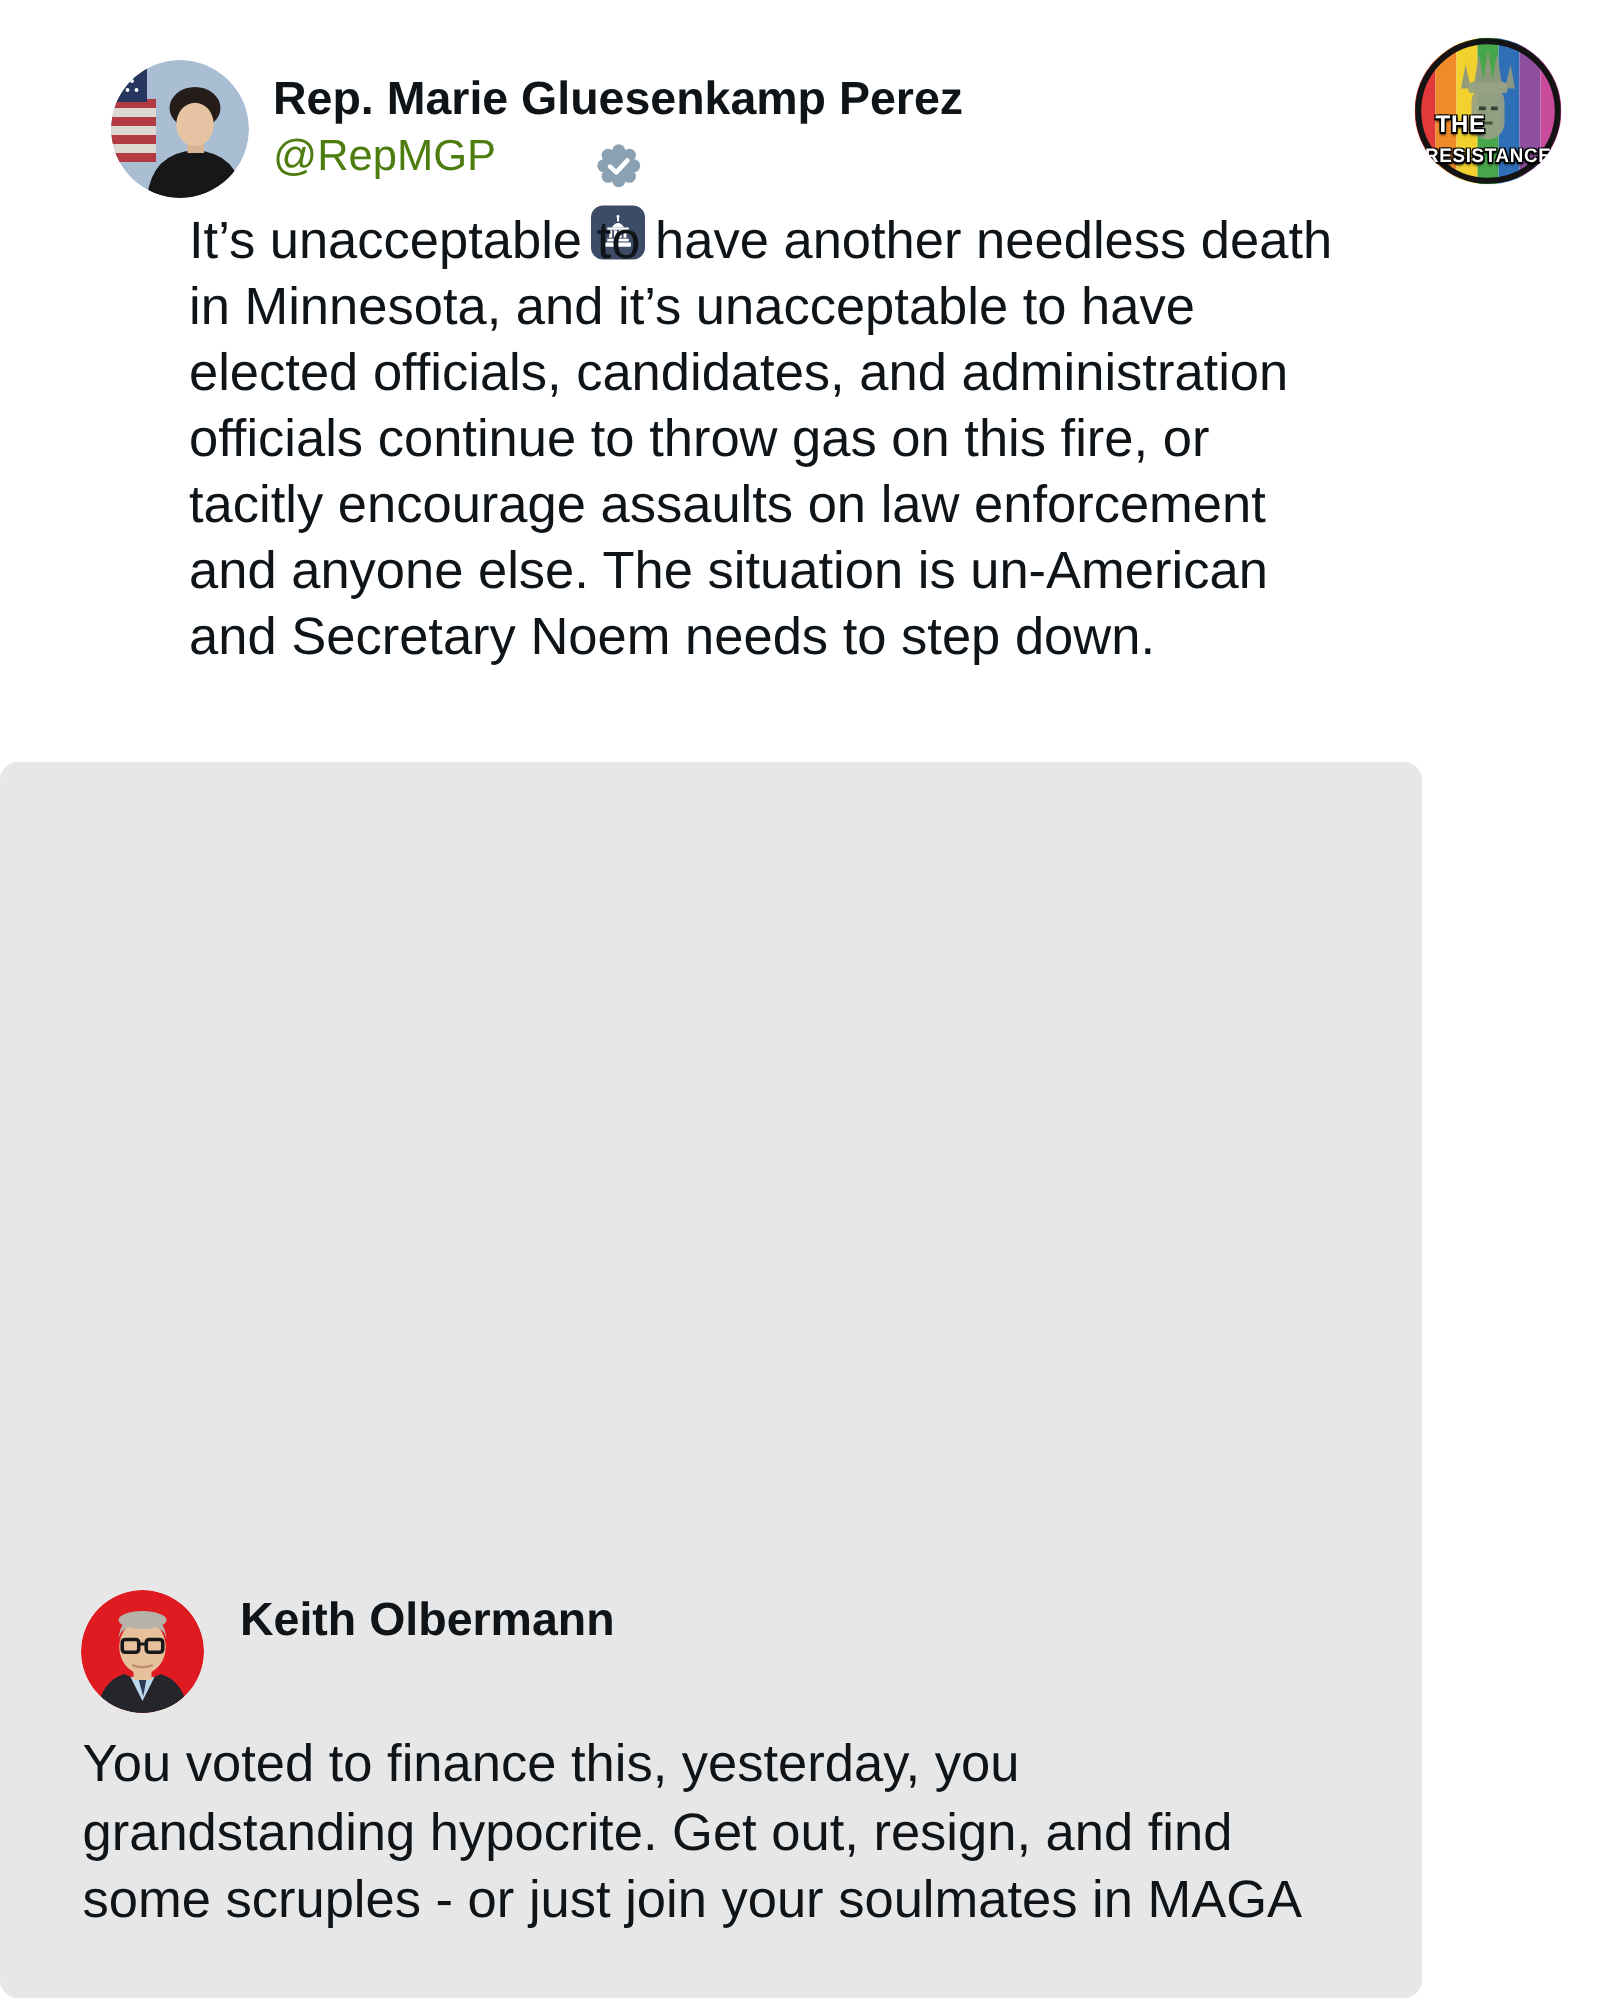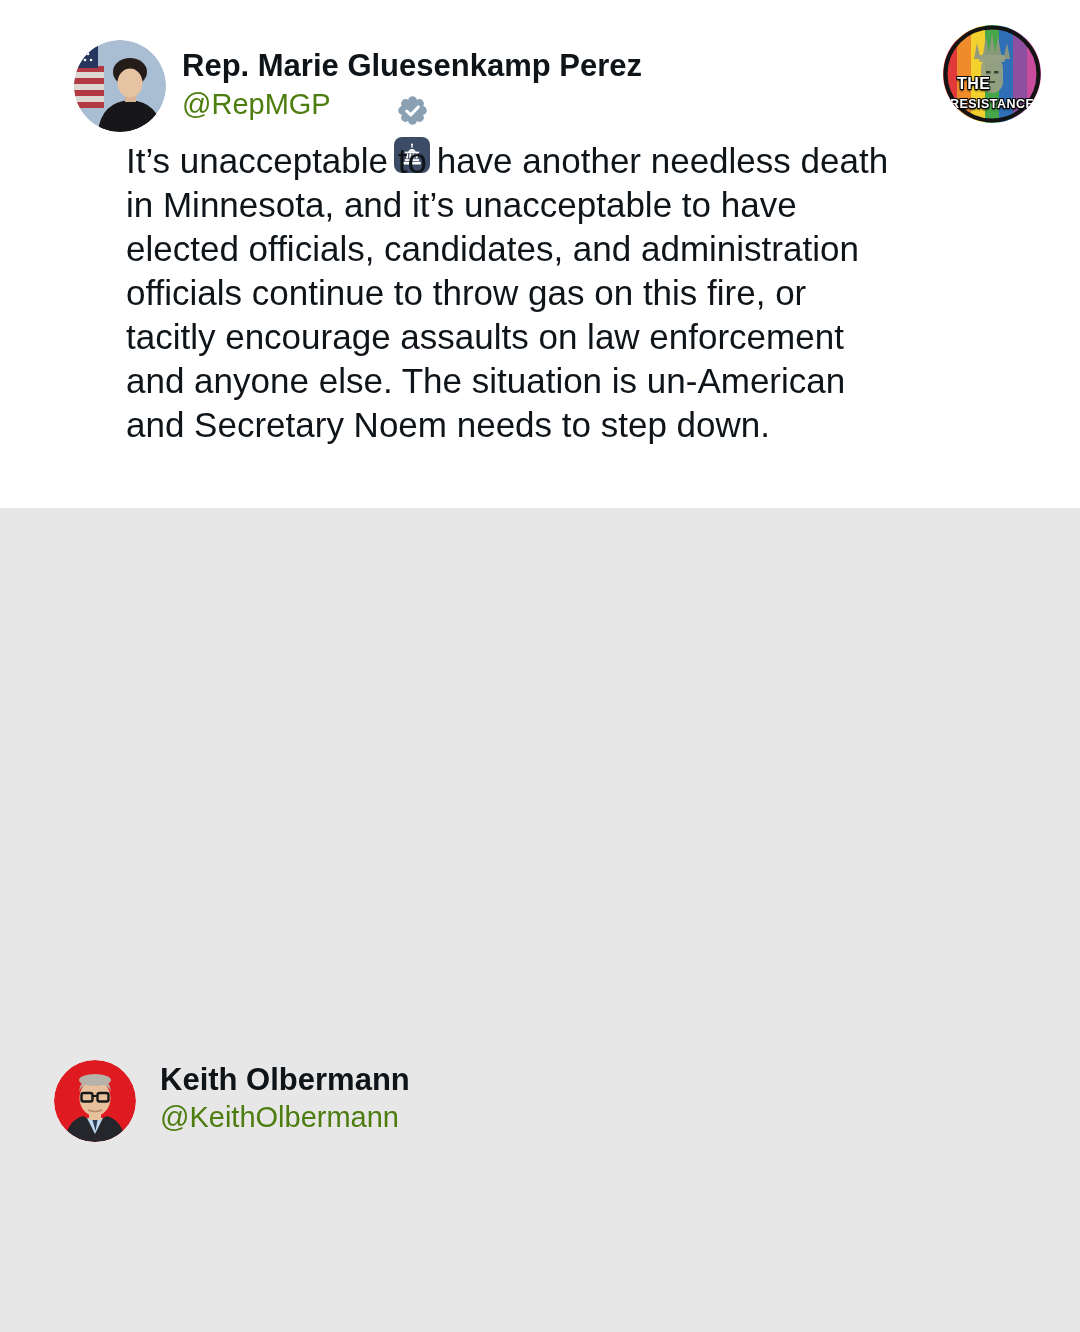--- a/index.html
+++ b/index.html
@@ -19,8 +19,9 @@
   }
   .bottom-panel {
     position: absolute; left: 0; top: 508px;
-    width: 1080px; height: 824px;
+    width: 948px; height: 824px;
     background: #e7e7e7;
+    border-radius: 12px;
   }
 
   .avatar {

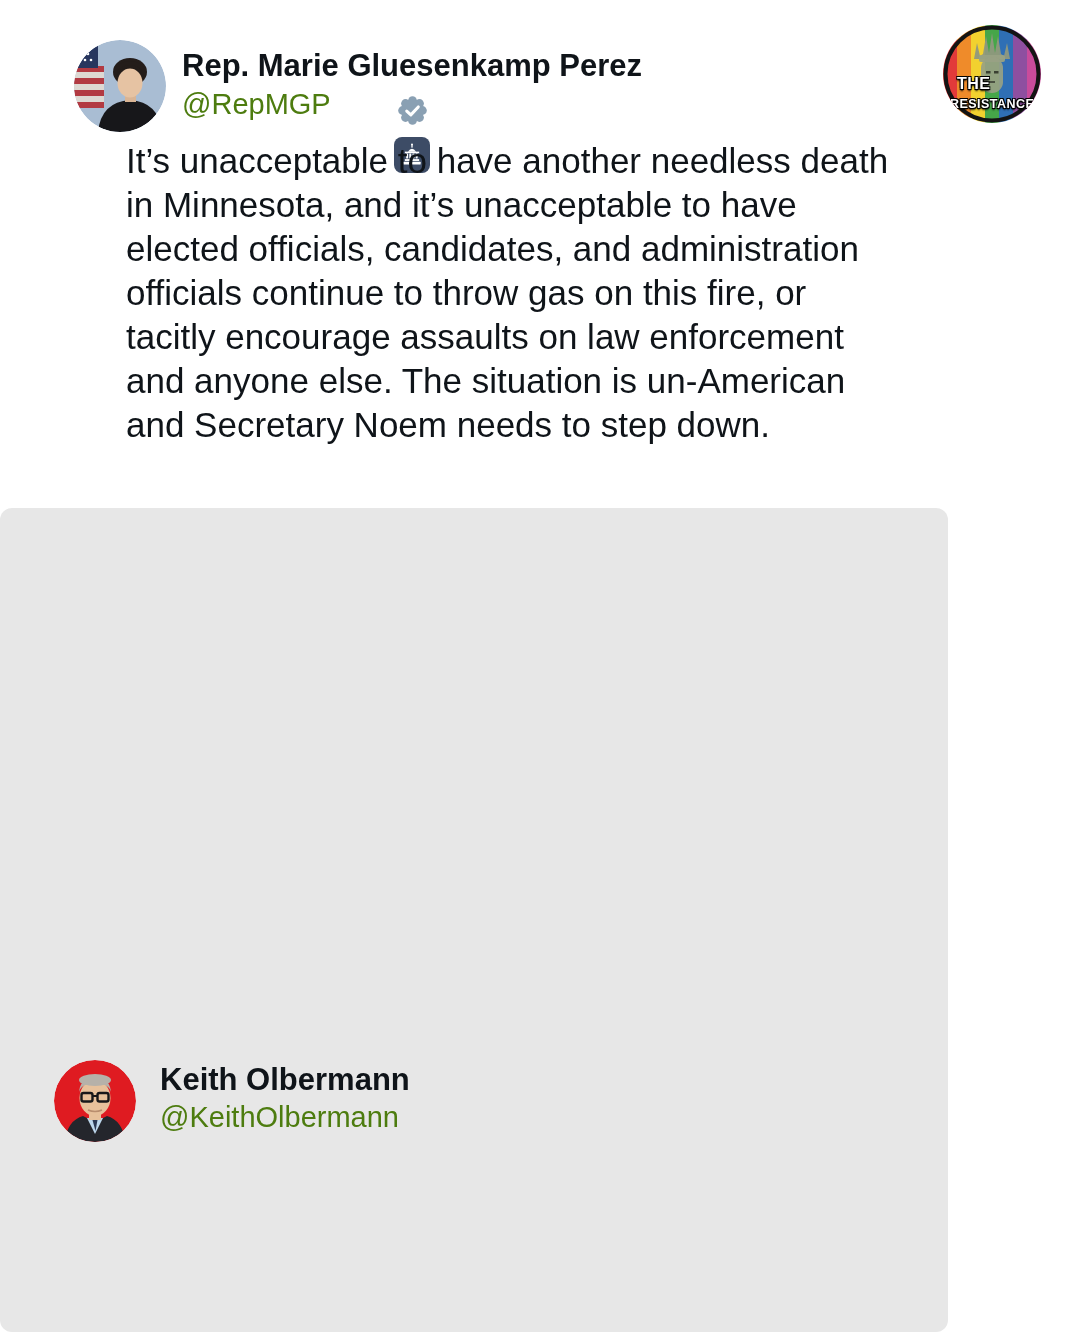--- a/index.html
+++ b/index.html
@@ -212,7 +212,6 @@
     <div class="name-row ko-name">
       <span>Keith Olbermann</span>
     </div>
-    <div class="handle ko-handle">@KeithOlbermann</div>
 
   </section>
 </div>

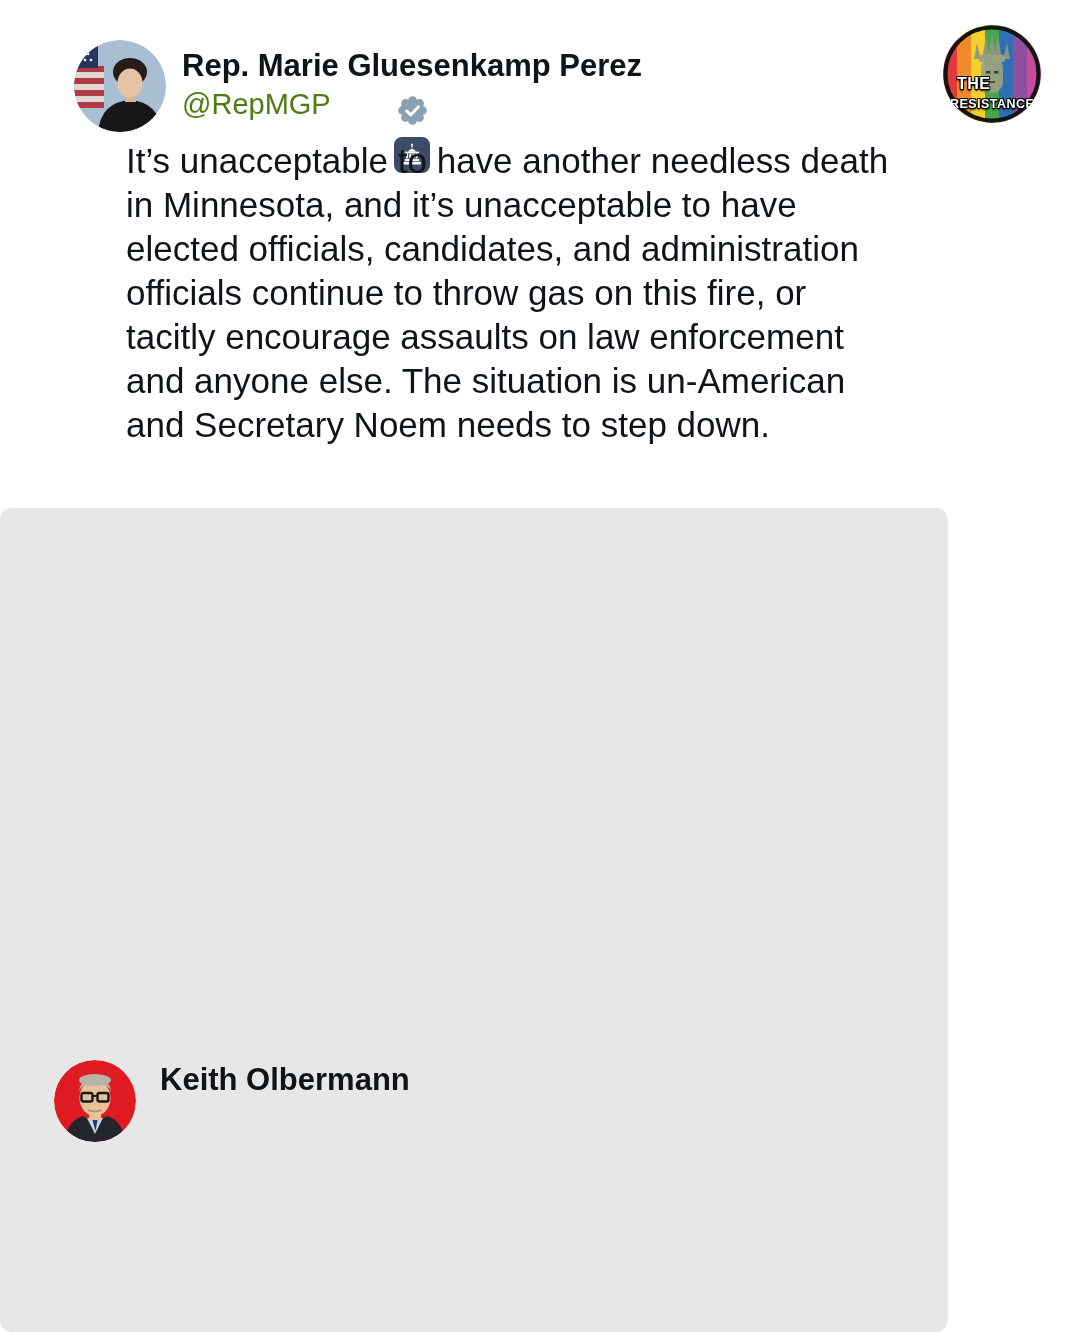--- a/index.html
+++ b/index.html
@@ -212,6 +212,9 @@
     <div class="name-row ko-name">
       <span>Keith Olbermann</span>
     </div>
+    <div class="tweet-text ko-text">You voted to finance this, yesterday, you
+grandstanding hypocrite. Get out, resign, and find
+some scruples - or just join your soulmates in MAGA</div>
 
   </section>
 </div>

